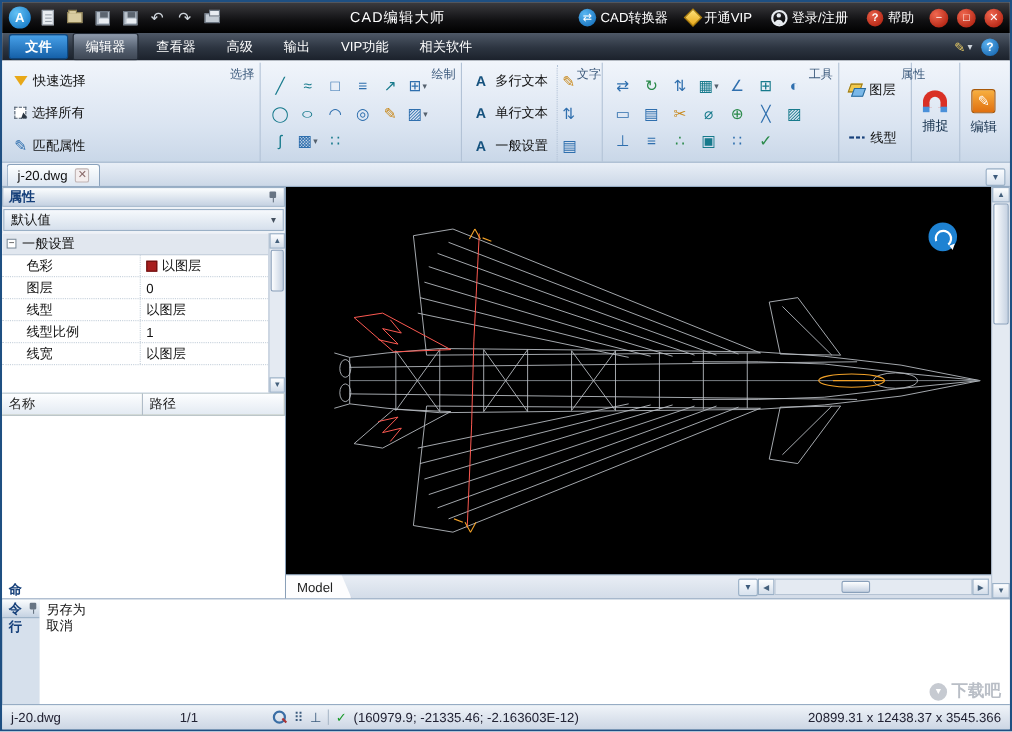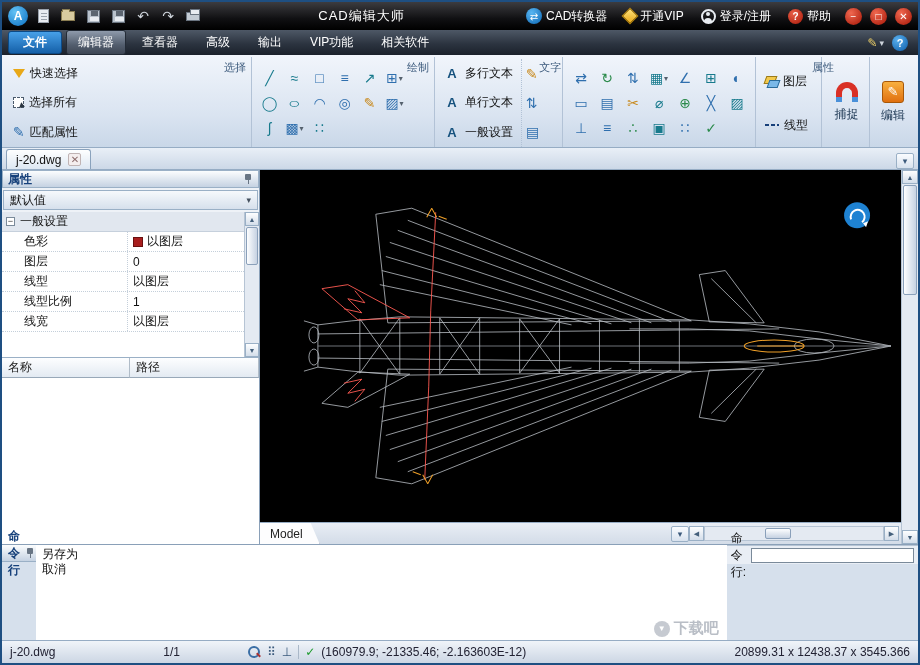--- a/index.html
+++ b/index.html
@@ -310,6 +310,7 @@
         <div class="cell c-blue">∷</div>
         <div class="cell c-green">✓</div>
       </div>
+      <div class="rgroup-label">工具</div>
     </div>
 
     <div class="rgroup" style="width:66px">

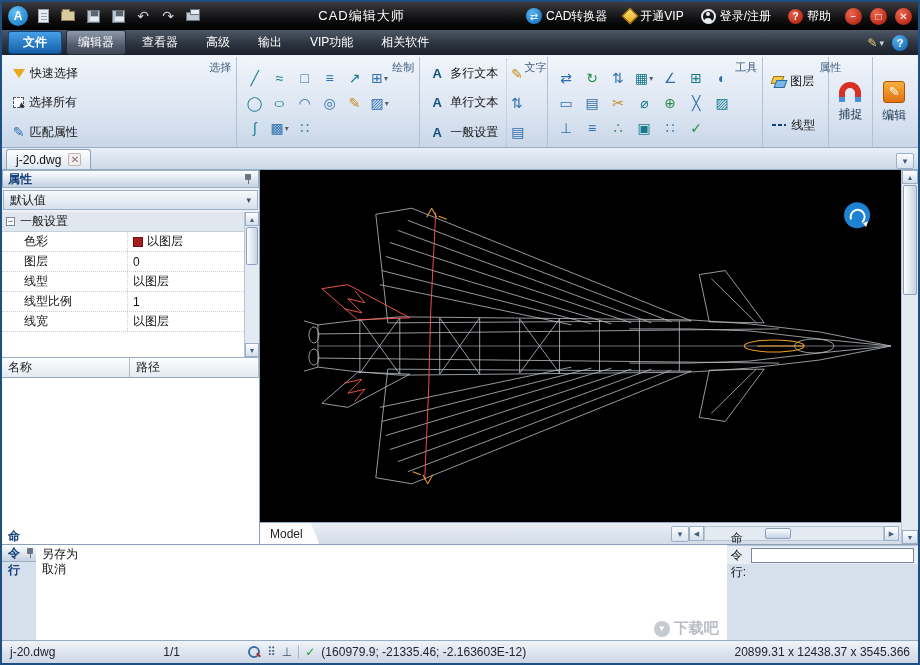--- a/index.html
+++ b/index.html
@@ -492,10 +492,6 @@
         <span>下载吧</span>
       </div>
     </div>
-    <div class="cmd-input-row">
-      <span>命令行:</span>
-      <input class="cmd-input" type="text" style="">
-    </div>
   </div>
 
   <div class="statusbar">

